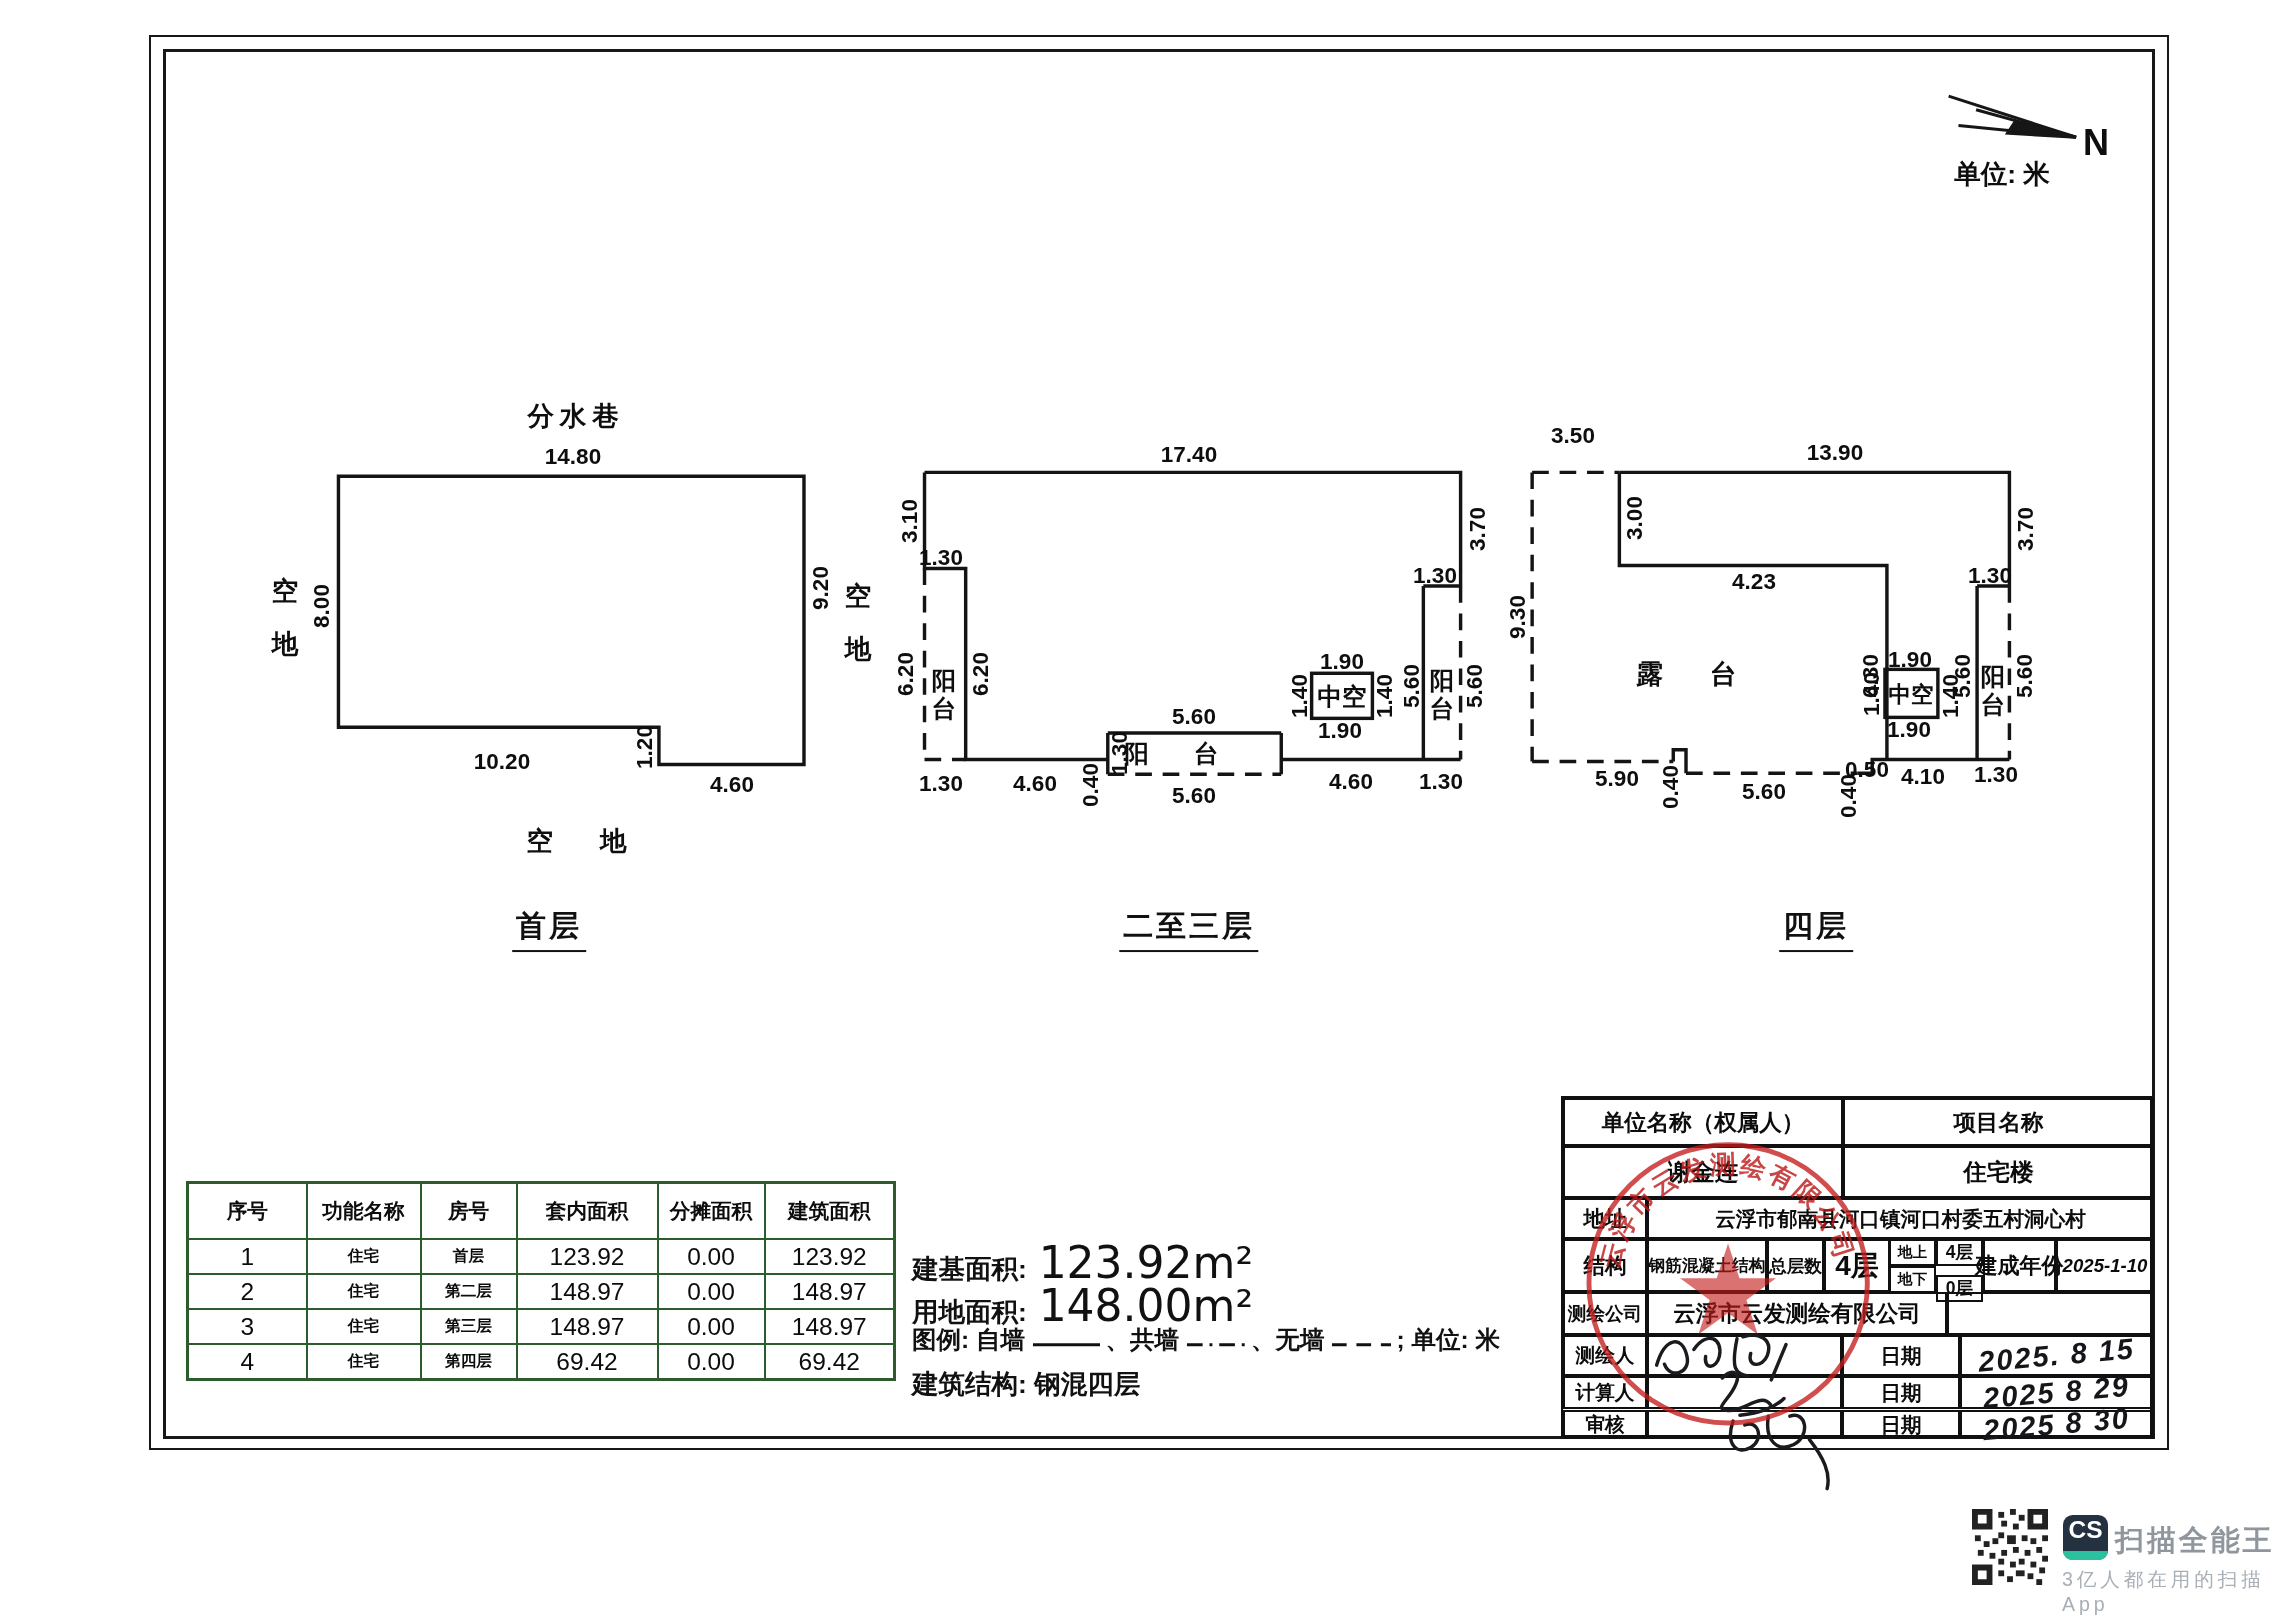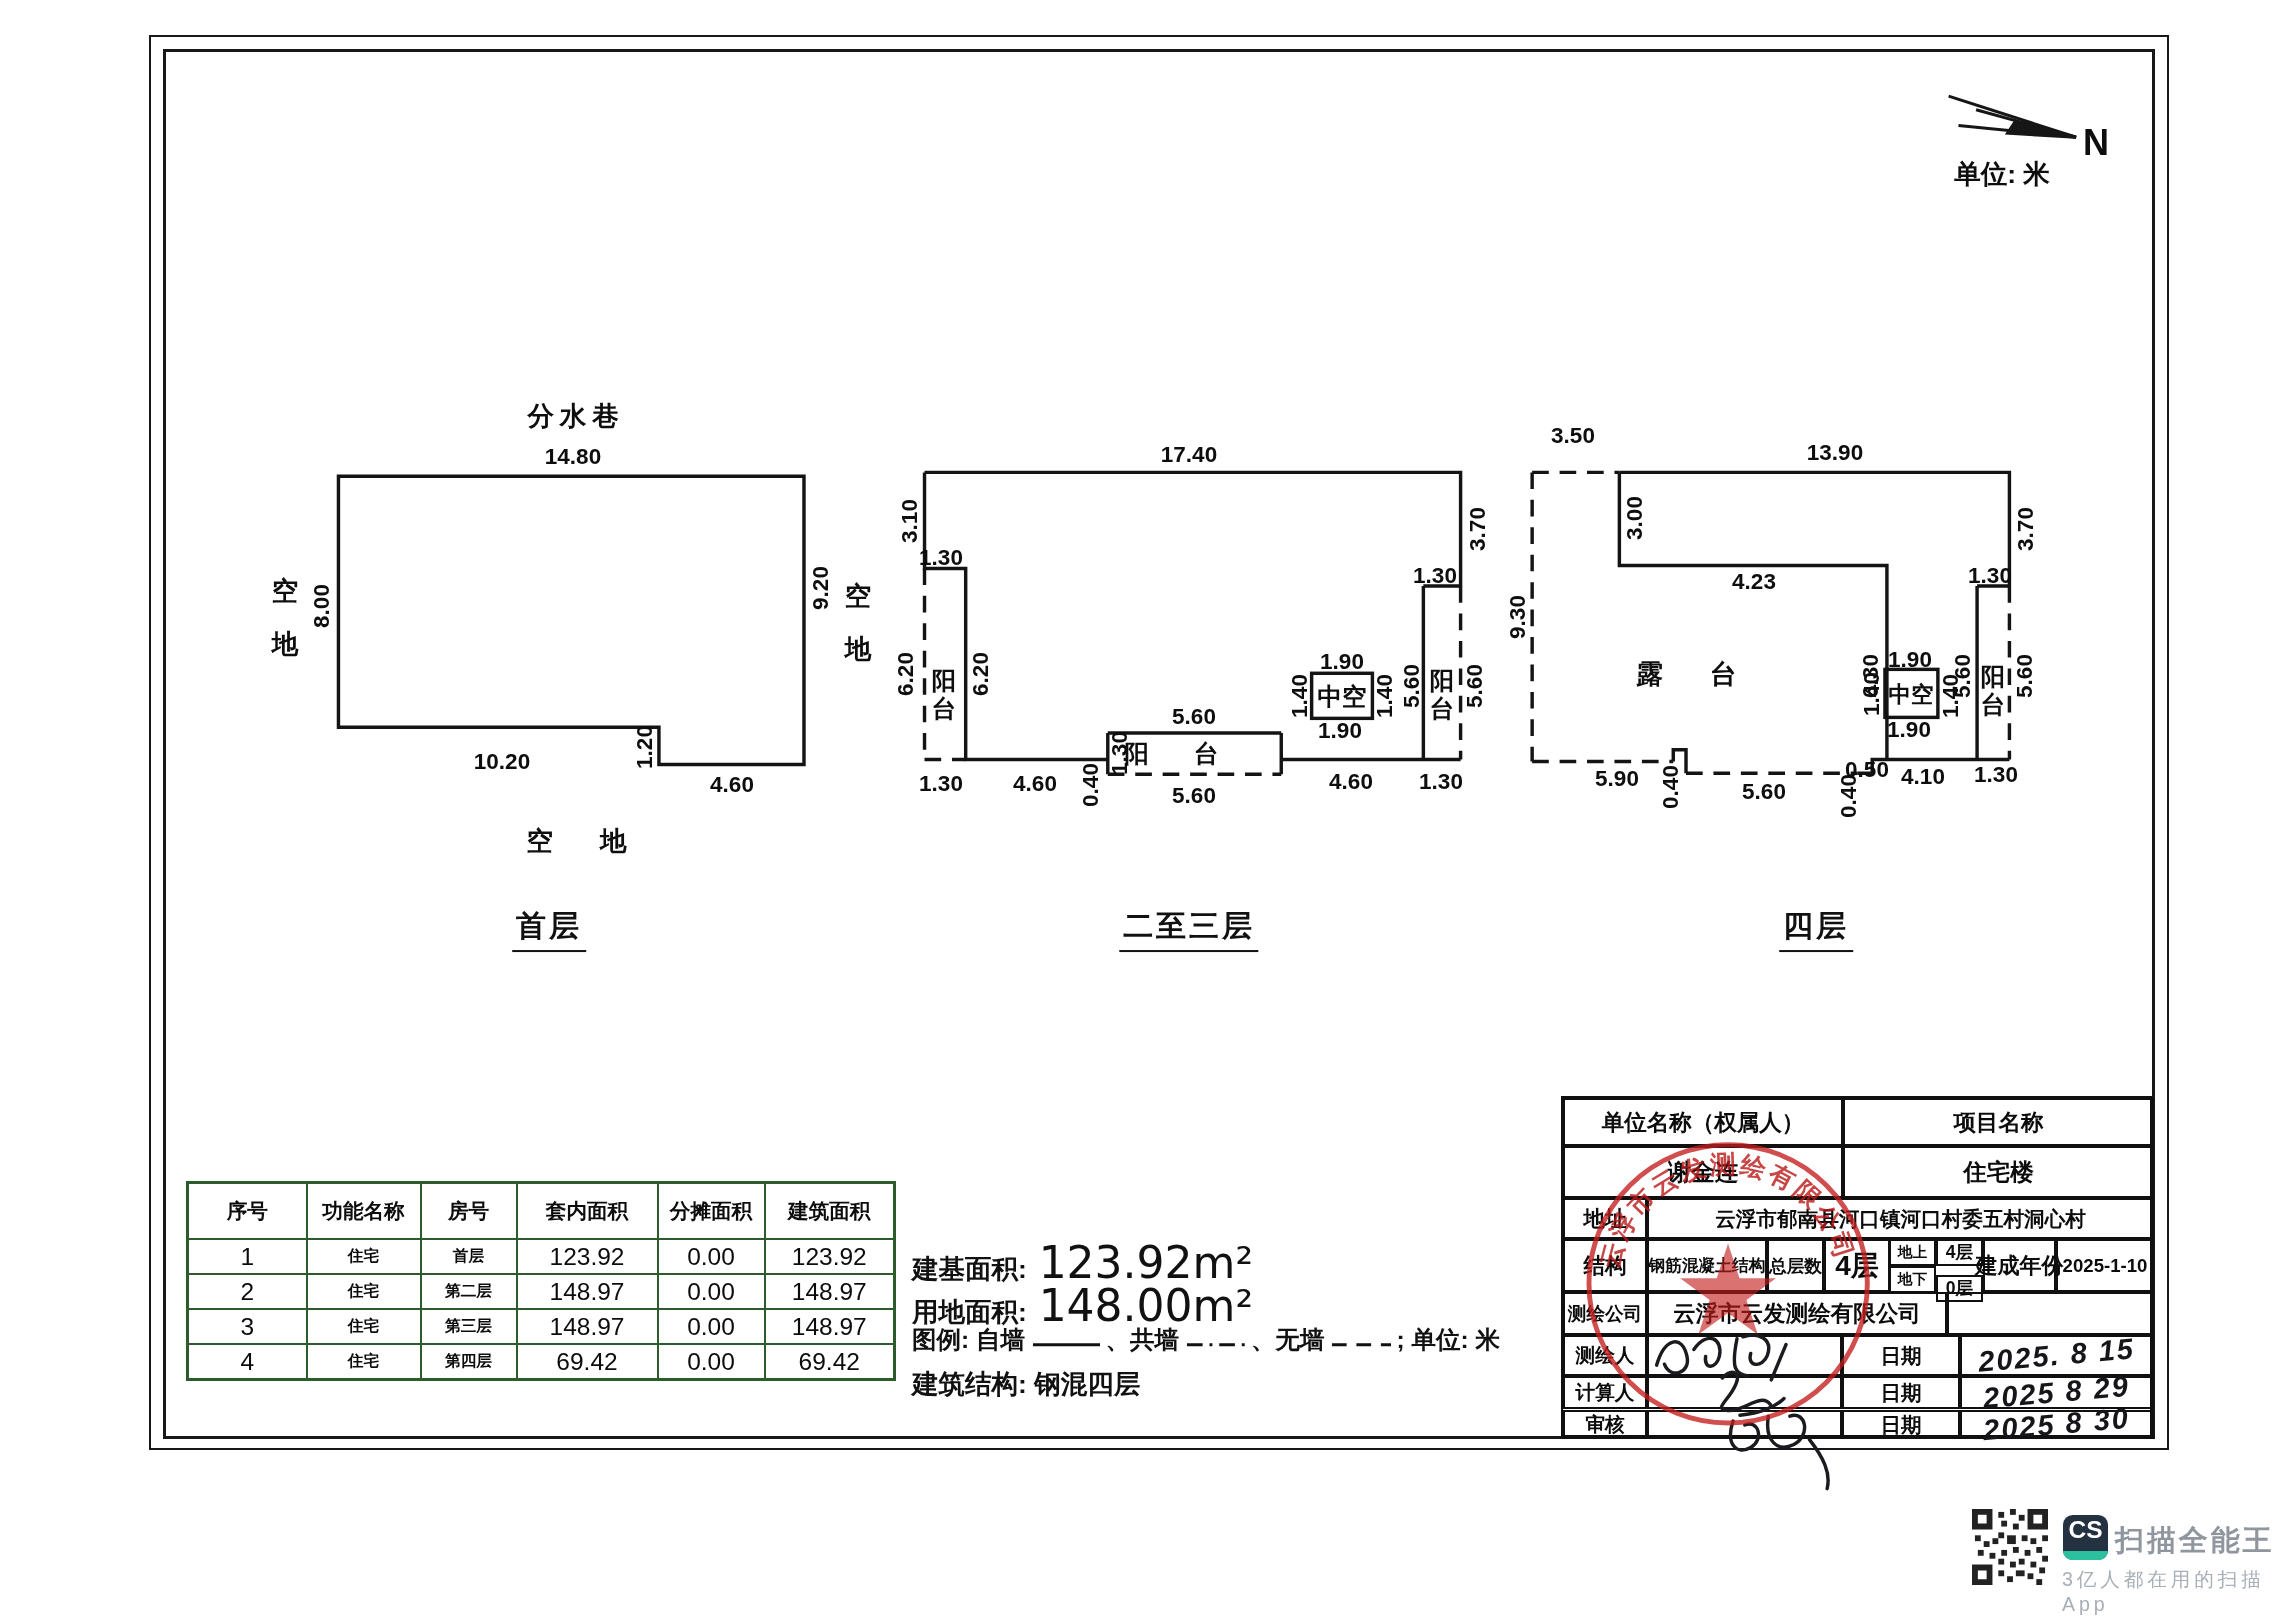--- a/index.html
+++ b/index.html
@@ -284,7 +284,7 @@
     <div class="tbc" style="left:326px;top:168px;width:47px;height:26.5px;font-size:14.7px;">地下</div>
     <div class="tbc" style="left:373px;top:177px;width:47px;height:26.5px;font-size:17.6px;">0层</div>
     <div class="tbc" style="left:420px;top:141px;width:73px;height:53px;font-size:22px;">建成年份</div>
-    <div class="tbc" style="left:493px;top:141px;width:98px;height:53px;font-size:18.6px;">2025-1-10</div>
+    <div class="tbc" style="left:493px;top:141px;width:98px;height:53px;font-size:18.6px;font-style:italic;">2025-1-10</div>
 
     <div class="tbc" style="left:0;top:194px;width:84px;height:43px;font-size:18.6px;">测绘公司</div>
     <div class="tbc" style="left:84px;top:194px;width:300px;height:43px;font-size:22.5px;">云浮市云发测绘有限公司</div>

